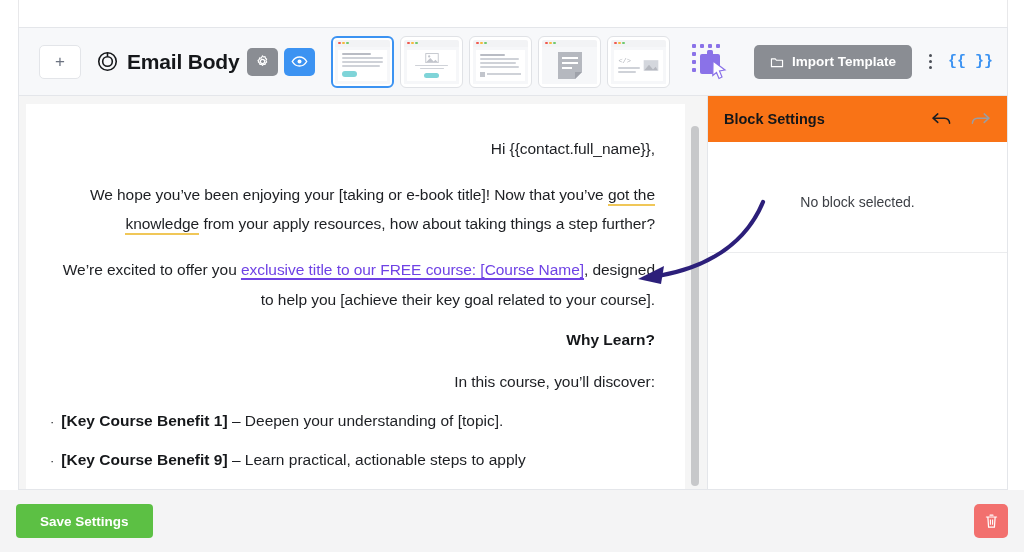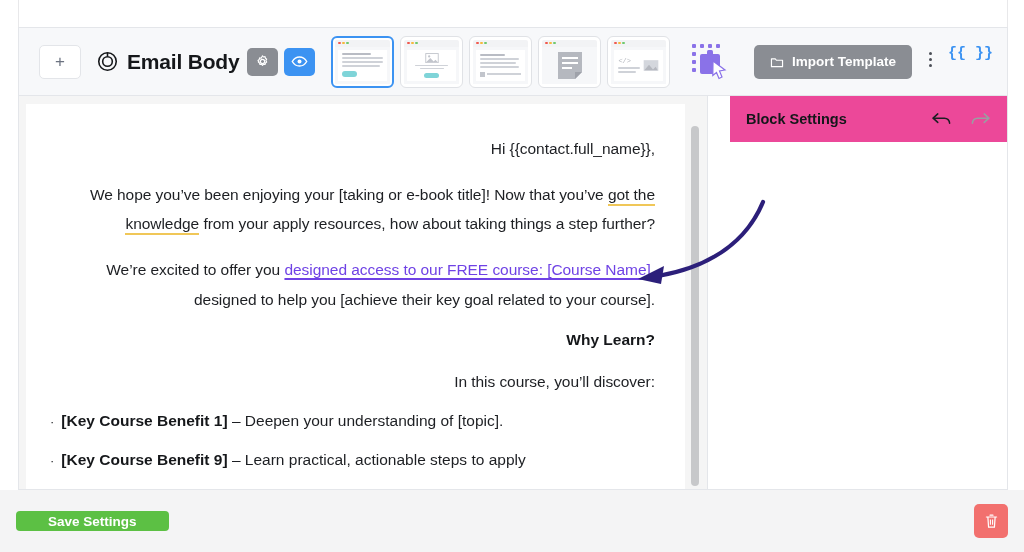--- a/index.html
+++ b/index.html
@@ -84,7 +84,7 @@
     display: flex; align-items: center; justify-content: center; flex: 0 0 auto;
   }
 
-  .toolbar-right { margin-left: auto; display: flex; gap: 0; flex: 0 0 auto; }
+  .toolbar-right { margin-left: auto; display: flex; align-items: center; gap: 0; flex: 0 0 auto; }
   .import-btn {
     background: #8a8d93; color: #ffffff; border: none; border-radius: 5px;
     height: 34px; padding: 0 16px; font-size: 13.5px; font-weight: bold;

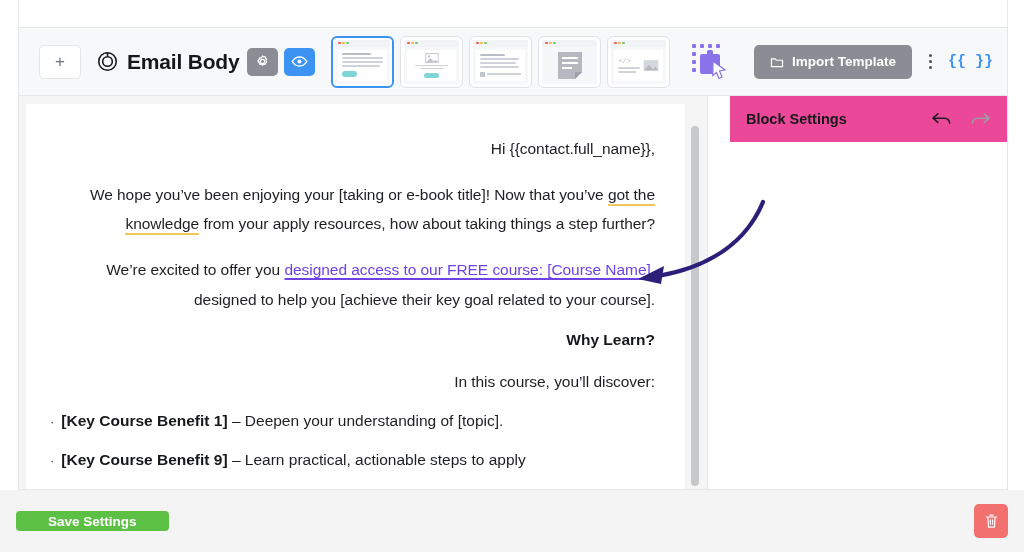--- a/index.html
+++ b/index.html
@@ -148,8 +148,8 @@
     display: flex; flex-direction: column; min-width: 0;
   }
   .panel-head {
-    height: 46px; flex: 0 0 46px; background: #ec4899;
-    display: flex; align-items: center; padding: 0 16px; margin-left: 22px;
+    height: 46px; flex: 0 0 46px; background: #f97316;
+    display: flex; align-items: center; padding: 0 16px;
   }
   .panel-title { font-size: 14.5px; font-weight: bold; color: #15171a; }
   .panel-head-actions { margin-left: auto; display: flex; align-items: center; gap: 16px; }

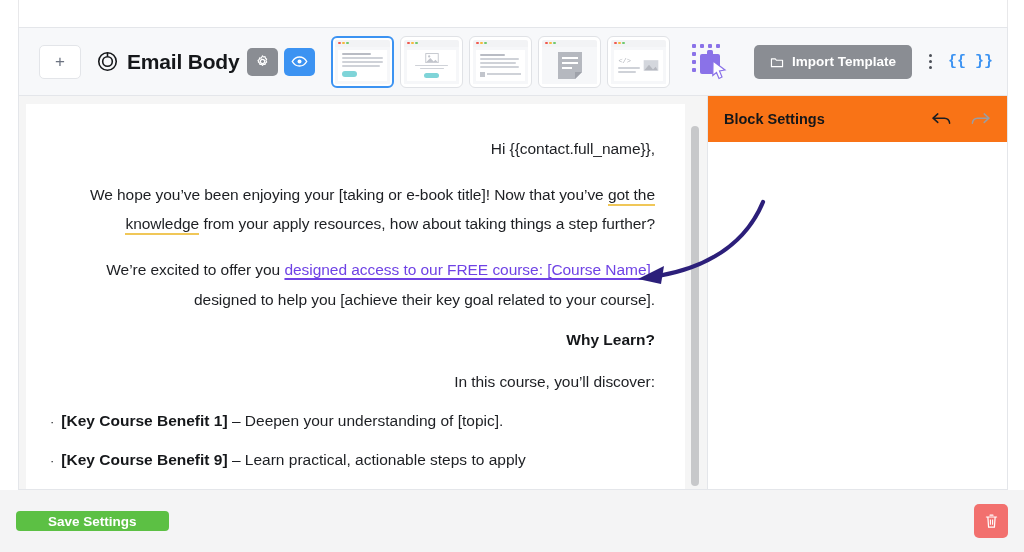--- a/index.html
+++ b/index.html
@@ -415,6 +415,10 @@
             </span>
           </div>
         </div>
+        <div class="panel-body">
+          <div class="no-block">No block selected.</div>
+          <div class="panel-divider"></div>
+        </div>
       </div>
 
     </div>

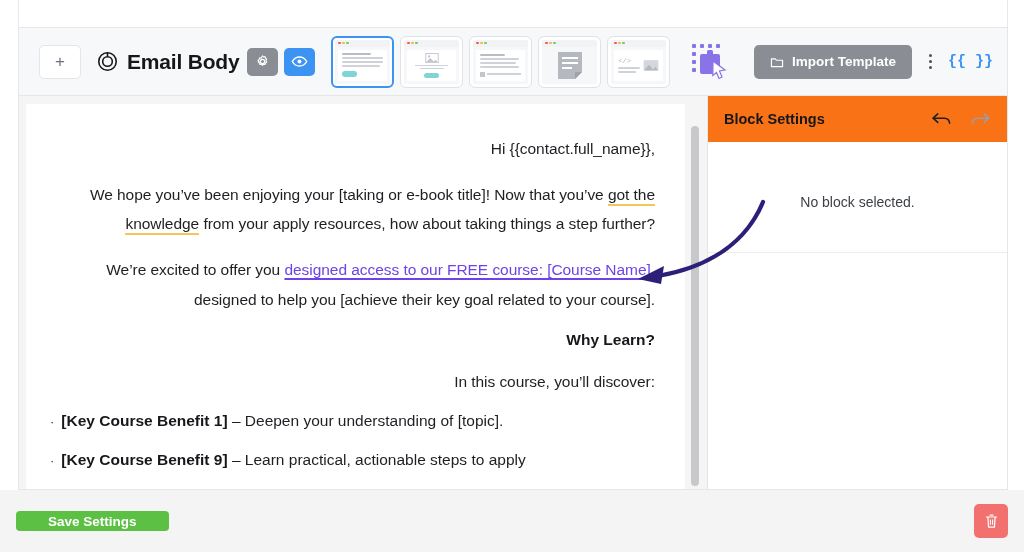--- a/index.html
+++ b/index.html
@@ -372,7 +372,7 @@
             </div>
 
             <div class="p">
-              <span>We’re excited to offer you </span><a class="link">designed access to our FREE course: [Course Name]</a><span>, designed to help you [achieve their key goal related to your course].</span>
+              <span>We’re excited to offer you </span><a class="link">exclusive title to our FREE course: [Course Name]</a><span>, designed to help you [achieve their key goal related to your course].</span>
             </div>
 
             <div class="h-bold">Why Learn?</div>

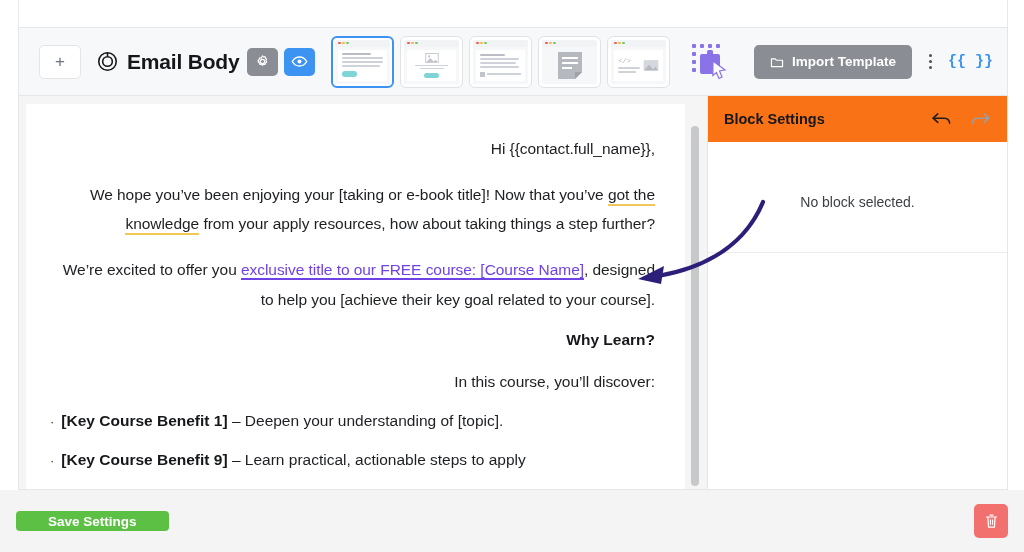--- a/index.html
+++ b/index.html
@@ -179,7 +179,7 @@
   }
   .save-btn {
     background: #5cc044; color: #ffffff; border: none; border-radius: 4px;
-    height: 20px; padding: 0 32px; font-size: 13.5px; font-weight: bold;
+    height: 34px; padding: 0 24px; font-size: 13.5px; font-weight: bold;
     font-family: "Liberation Sans", sans-serif; cursor: pointer;
   }
   .trash-btn {

